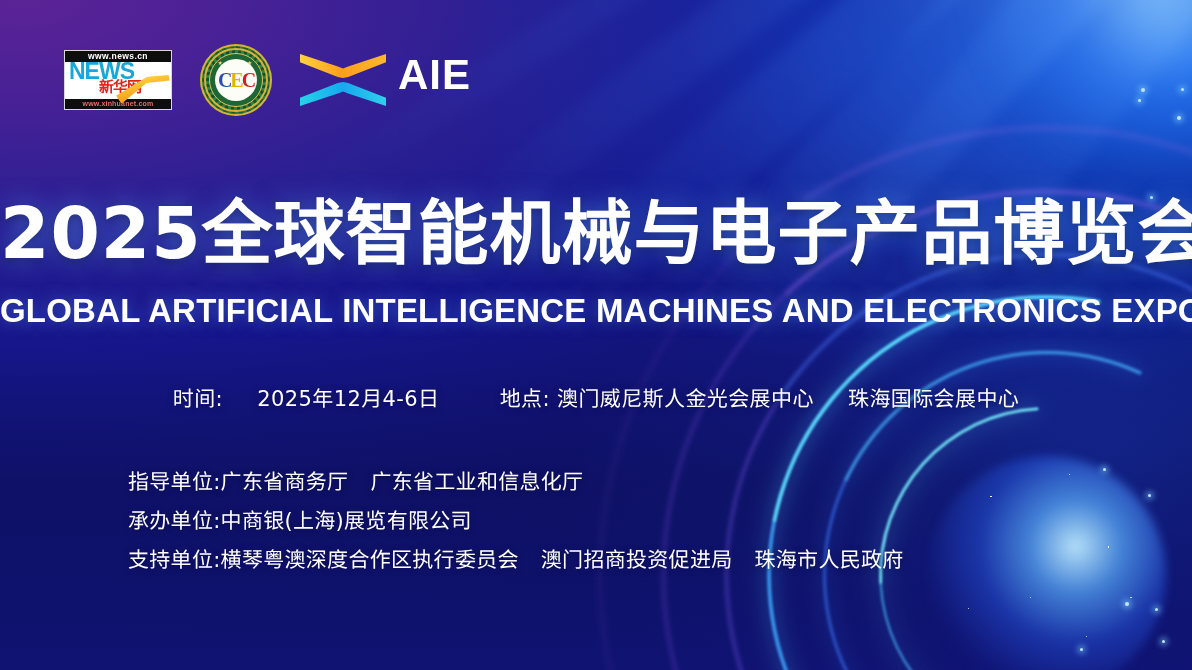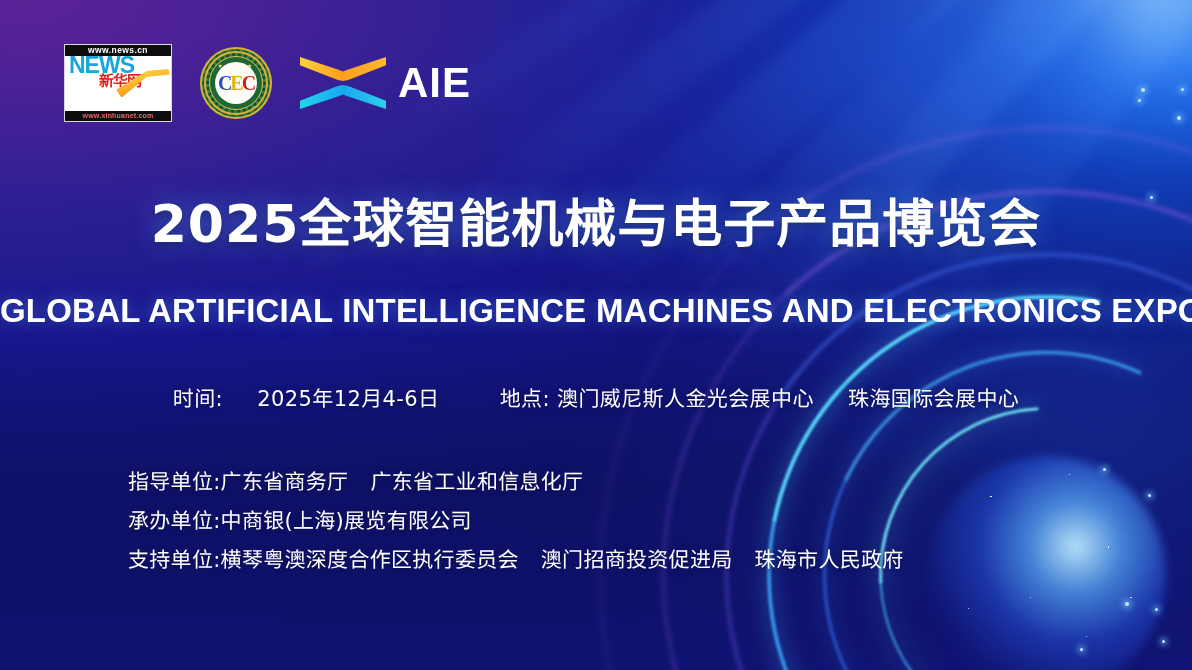--- a/index.html
+++ b/index.html
@@ -108,7 +108,7 @@
   
   .logo-xinhua {
     position:relative;
-    width:108px; height:78px;
+    width:108px; height:60px;
     background:#ffffff;
     border:1px solid #d8d8d8;
     display:flex; flex-direction:column; justify-content:space-between;

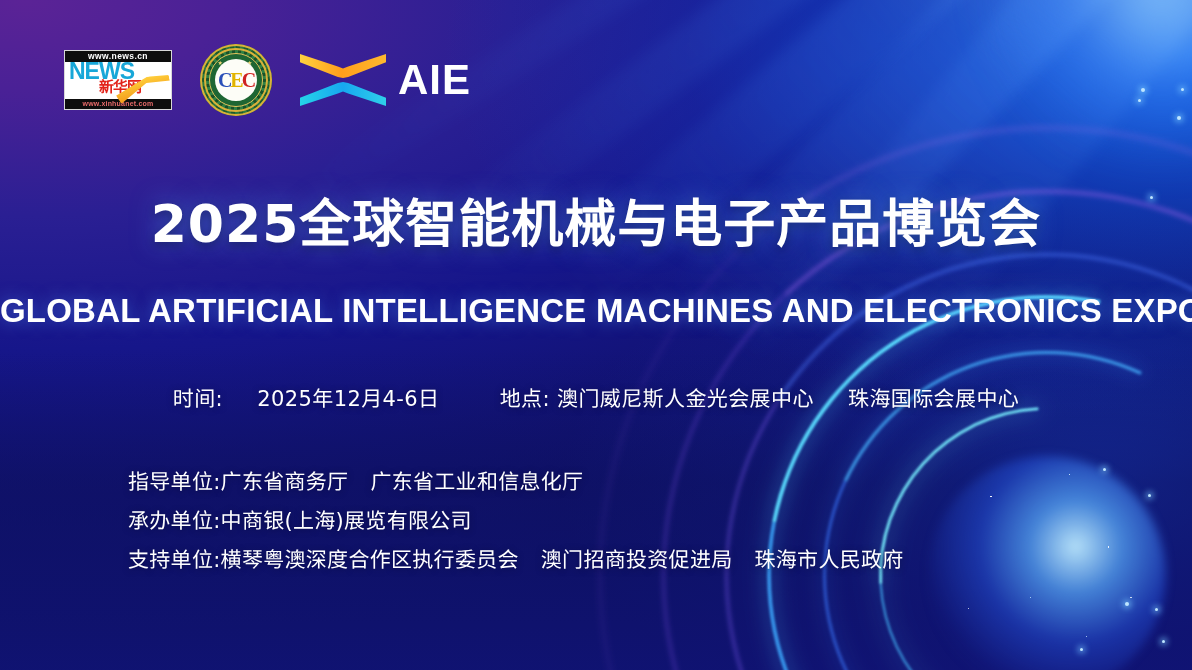--- a/index.html
+++ b/index.html
@@ -188,7 +188,7 @@
   }
 
   
-  .logo-aie { display:flex; align-items:center; gap:12px; }
+  .logo-aie { display:flex; align-items:flex-start; gap:12px; }
   .aie-mark { position:relative; width:86px; height:52px; }
   .aie-top, .aie-bottom {
     position:absolute; left:0; width:86px; height:24px;

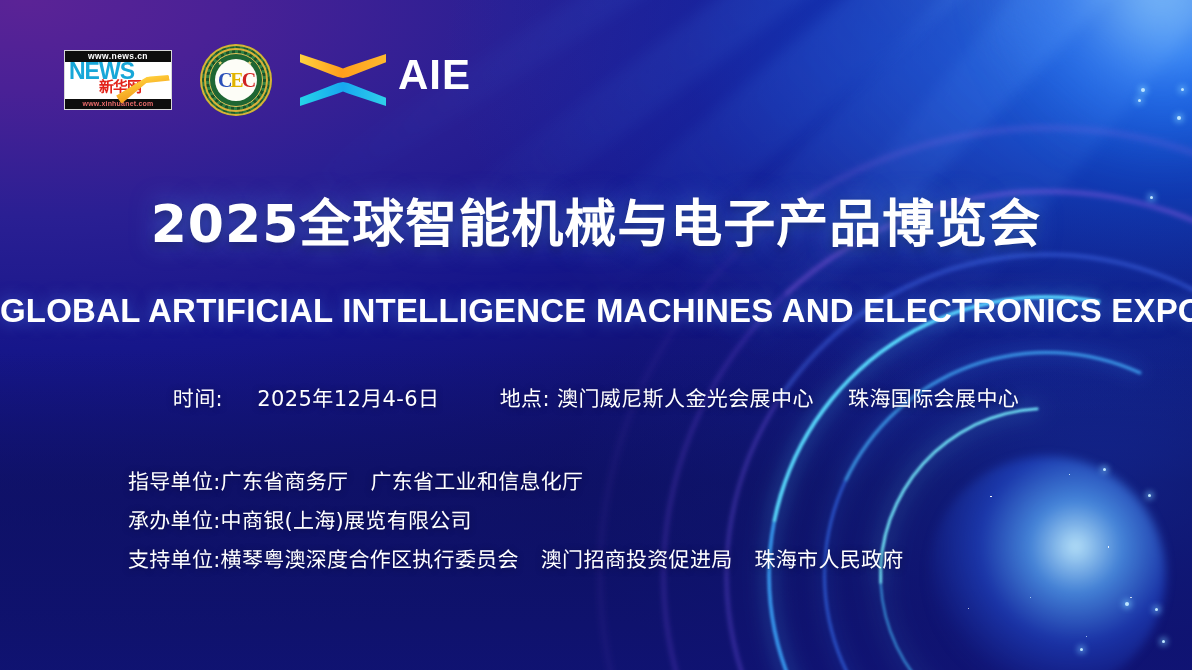--- a/index.html
+++ b/index.html
@@ -217,7 +217,7 @@
     color:#ffffff;
     font-family:"DejaVu Sans","Liberation Sans",sans-serif;
     font-weight:bold;
-    font-size:52px;
+    font-size:71px;
     line-height:1.02;
     letter-spacing:1px;
     text-shadow:0 0 24px rgba(90,160,255,.55), 0 3px 10px rgba(0,0,20,.45);

